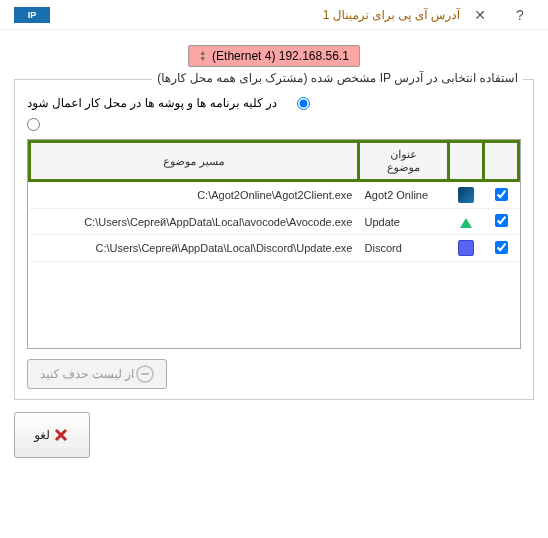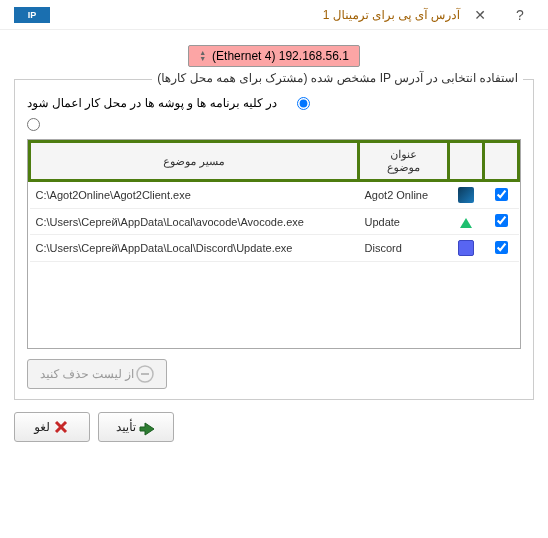--- a/index.html
+++ b/index.html
@@ -115,7 +115,7 @@
 td.check { text-align: center; width: 22px; }
 td.iconcell { text-align: center; width: 22px; }
 td.subject { text-align: left; width: 90px; }
-td.path { text-align: left; direction: ltr; }
+td.path { text-align: right; direction: ltr; }
 .app-icon { width: 16px; height: 16px; display: inline-block; vertical-align: middle; border-radius: 2px; }
 .app-icon.agot { background: linear-gradient(135deg,#0b3a5b,#1b7bbd); }
 .app-icon.avo {

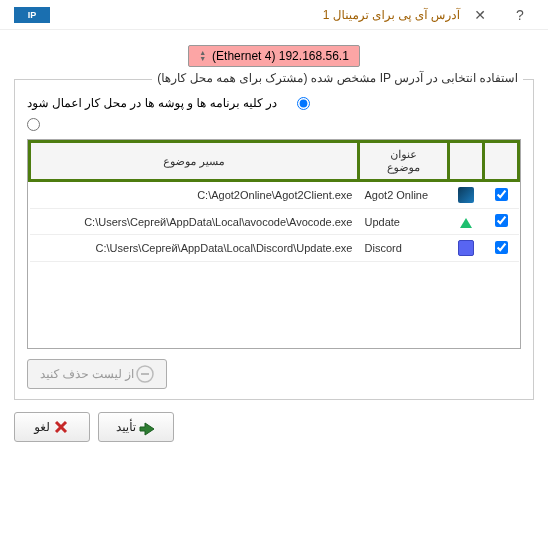--- a/index.html
+++ b/index.html
@@ -152,7 +152,7 @@
 .btn.disabled .bicon svg line { stroke:#bbb; }
 .bicon { width: 18px; height: 18px; display: inline-flex; align-items:center; justify-content:center; }
 .footer-row { display:flex; gap:8px; justify-content:flex-end; margin-top:12px; direction: rtl; }
-.footer-row .btn { padding: 5px 16px; min-width: 76px; justify-content: center; }
+.footer-row .btn { padding: 13px 16px; min-width: 76px; justify-content: center; }
 </style>
 </head>
 <body>

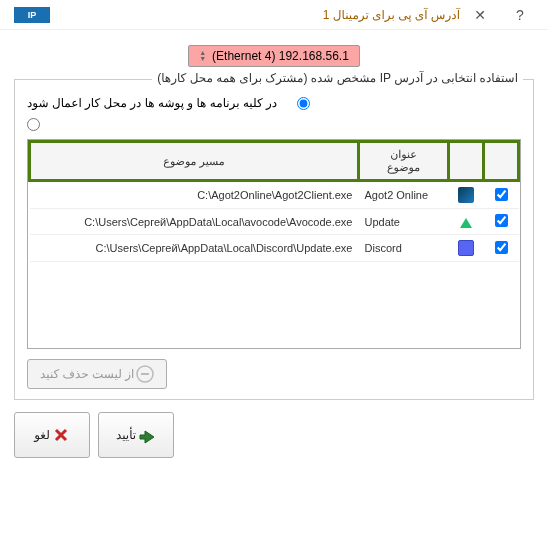--- a/index.html
+++ b/index.html
@@ -239,14 +239,6 @@
     <button class="btn">
       <span class="bicon">
         <svg width="18" height="18">
-            <path d="M2 9 L7 9 L7 5 L16 11 L7 17 L7 13 L2 13 Z" fill="#2e7d32" stroke="#1b5e20"></path>
-          </svg>
-      </span>
-      <span>تأیید</span>
-    </button>
-    <button class="btn">
-      <span class="bicon">
-        <svg width="18" height="18">
             <line x1="4" y1="4" x2="14" y2="14" stroke="#c62828" stroke-width="3"></line>
             <line x1="14" y1="4" x2="4" y2="14" stroke="#c62828" stroke-width="3"></line>
           </svg>

